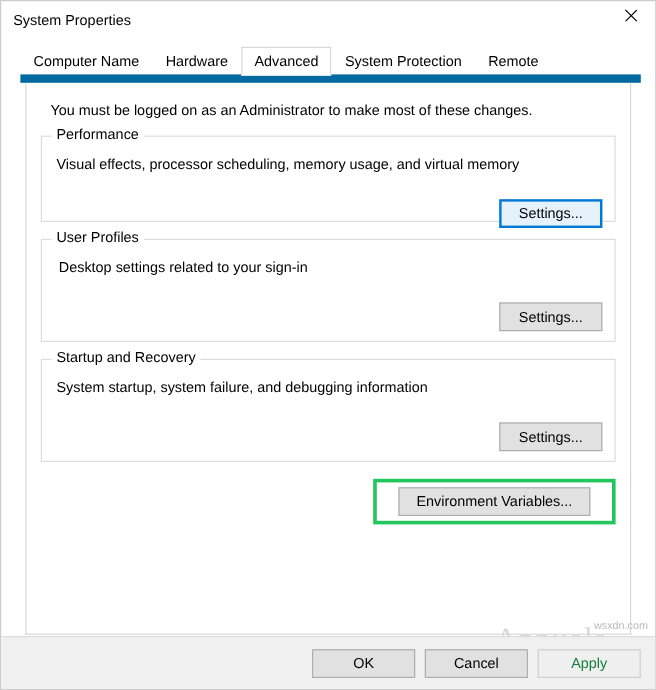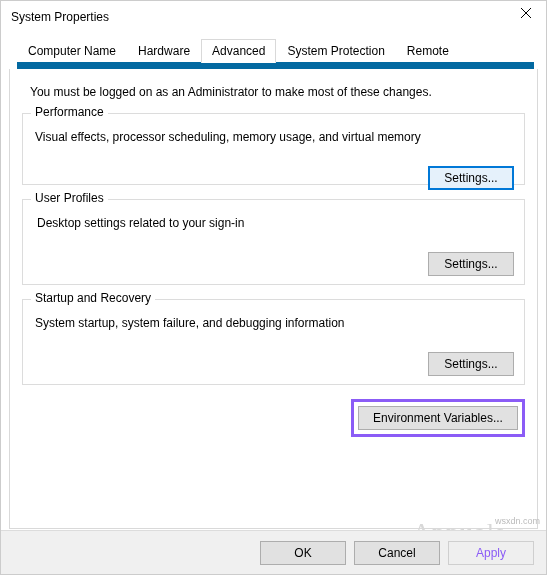--- a/index.html
+++ b/index.html
@@ -12,7 +12,7 @@
     .tabbar { display: flex; margin: 6px 12px 0 16px; border-bottom: 7px solid #0369a1; position: relative; }
     .tab { padding: 4px 10px; border: 1px solid transparent; border-bottom: none; cursor: pointer; color: #000; font-size: 12px; position: relative; }
     .tab.active { border: 1px solid #d9d9d9; border-bottom: 1px solid #fff; background: #fff; margin-bottom: -1px; }
-    .tab-content { border: 1px solid #d9d9d9; border-top: none; margin: 0 8px; padding: 14px 12px 12px 12px; height: 460px; position: relative; }
+    .tab-content { border: 1px solid #d9d9d9; border-top: none; margin: 0 20px; padding: 14px 12px 12px 12px; height: 460px; position: relative; }
     .intro { margin: 2px 8px 14px 8px; color: #000; }
     .groupbox { border: 1px solid #dcdcdc; margin: 0 0 14px 0; padding: 12px 10px 10px 10px; position: relative; }
     .group-legend { position: absolute; top: -9px; left: 8px; background: #fff; padding: 0 4px; color: #000; }

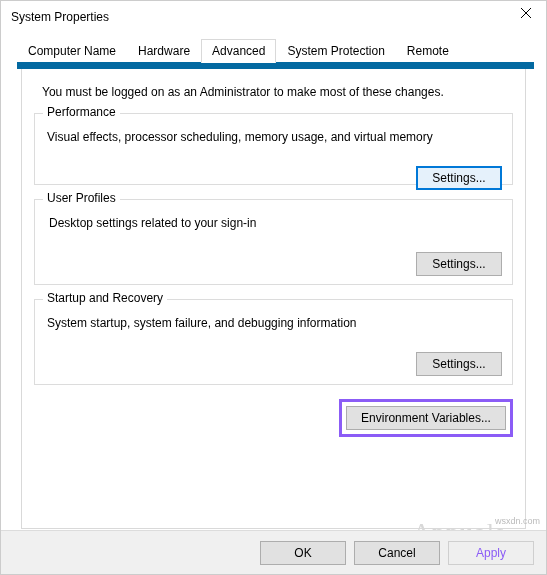--- a/index.html
+++ b/index.html
@@ -22,7 +22,7 @@
     .btn.focused { border: 2px solid #0078d7; background: #e5f1fb; }
     .btn.disabled { color: #8b5cf6; border-color: #cfcfcf; background: #efefef; cursor: default; }
     .env-row { display: flex; justify-content: flex-end; margin-top: 8px; }
-    .env-highlight { border: 3px solid #8b5cf6; padding: 4px 4px; display: inline-block; }
+    .env-highlight { border: 3px solid #22c55e; padding: 4px 18px; display: inline-block; }
     .env-btn { min-width: 160px; height: 24px; background: #e1e1e1; border: 1px solid #adadad; cursor: pointer; font-size: 12px; color: #000; }
     .footer { position: absolute; bottom: 0; left: 0; right: 0; background: #f0f0f0; border-top: 1px solid #dcdcdc; height: 44px; display: flex; justify-content: flex-end; align-items: center; padding: 15px 12px; gap: 8px; }
     .watermark { position: absolute; right: 6px; bottom: 48px; color: #bbb; font-size: 9px; }

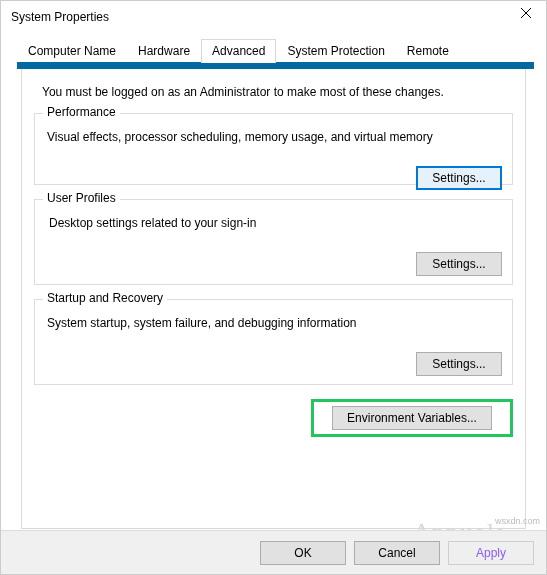--- a/index.html
+++ b/index.html
@@ -20,7 +20,7 @@
     .row-right { display: flex; justify-content: flex-end; margin-top: 22px; }
     .btn { min-width: 86px; height: 24px; background: #e1e1e1; border: 1px solid #adadad; cursor: pointer; padding: 0 14px; font-size: 12px; color: #000000; }
     .btn.focused { border: 2px solid #0078d7; background: #e5f1fb; }
-    .btn.disabled { color: #8b5cf6; border-color: #cfcfcf; background: #efefef; cursor: default; }
+    .btn.disabled { color: #15803d; border-color: #cfcfcf; background: #efefef; cursor: default; }
     .env-row { display: flex; justify-content: flex-end; margin-top: 8px; }
     .env-highlight { border: 3px solid #22c55e; padding: 4px 18px; display: inline-block; }
     .env-btn { min-width: 160px; height: 24px; background: #e1e1e1; border: 1px solid #adadad; cursor: pointer; font-size: 12px; color: #000; }

